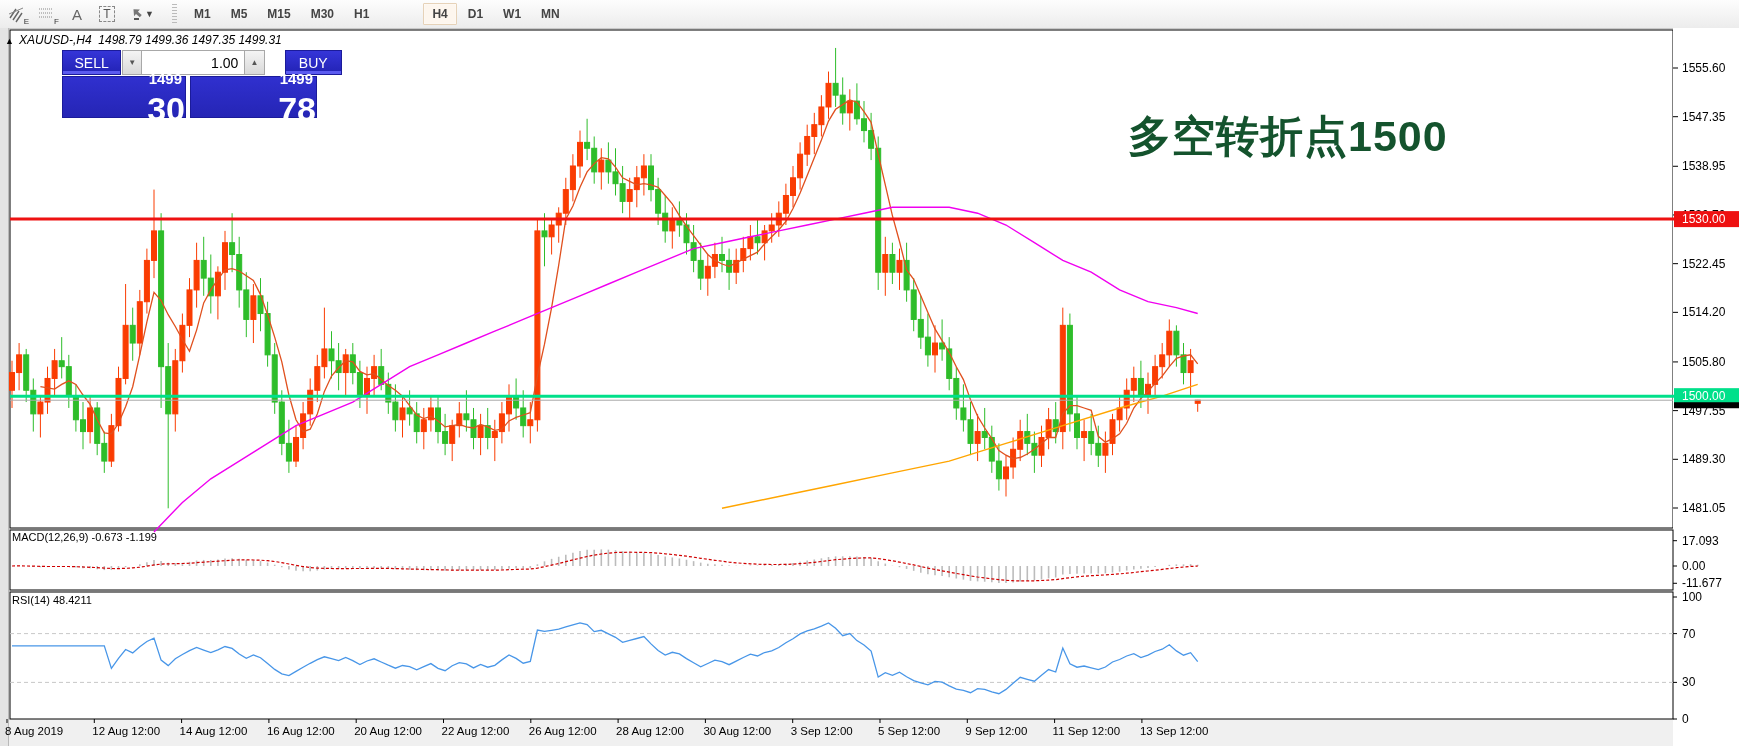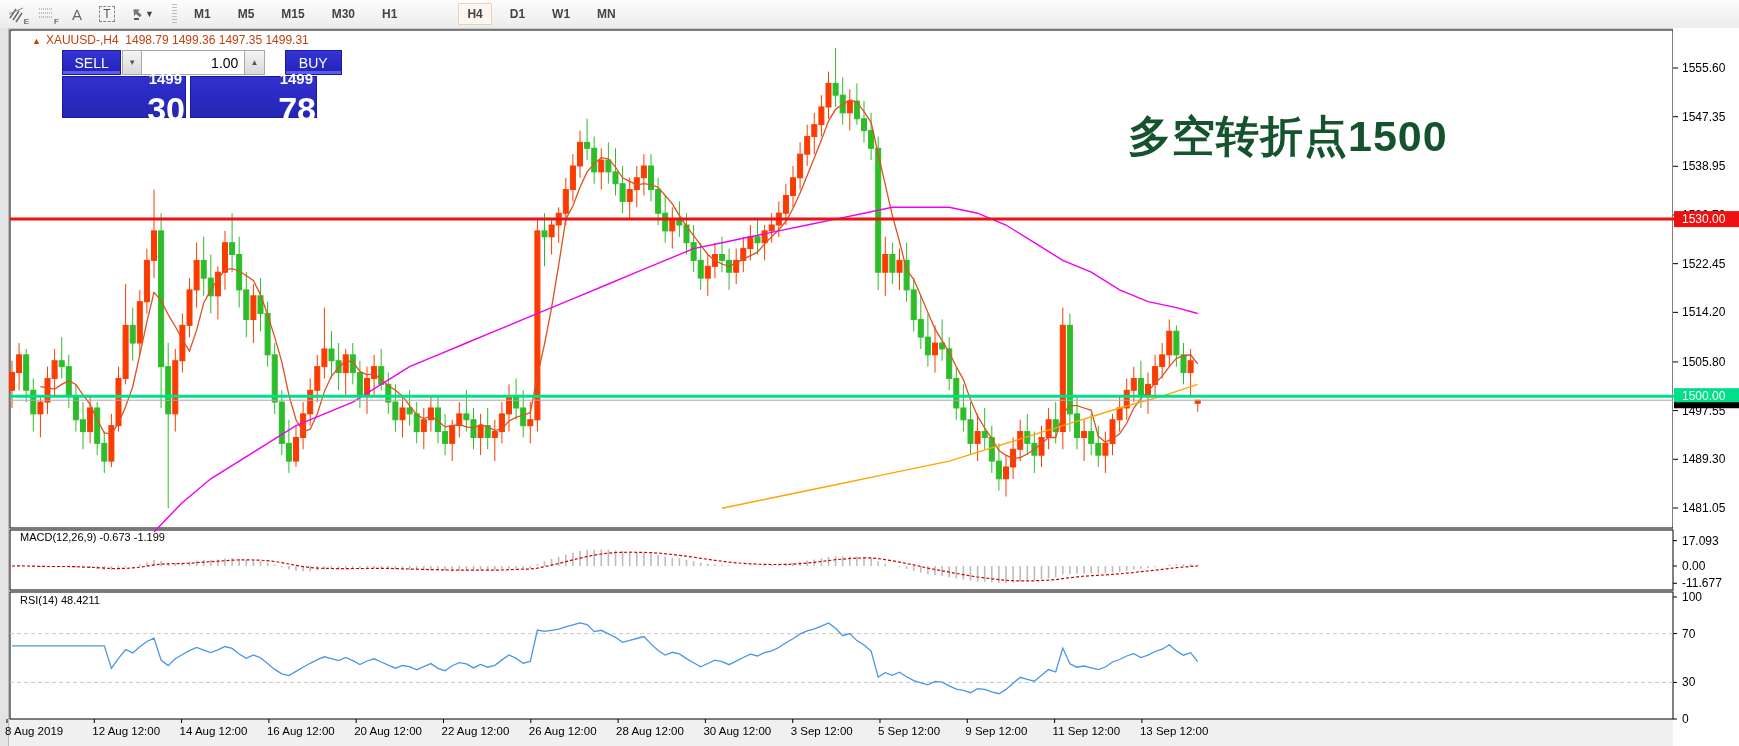--- a/index.html
+++ b/index.html
@@ -16,7 +16,7 @@
   .caret{font-size:9px;color:#444;margin-left:1px;}
   .grip{width:5px;height:20px;margin:0 8px 0 14px;
     background:repeating-linear-gradient(#bbb 0 1px,transparent 1px 3px);}
-  .tf-group{display:flex;align-items:flex-end;gap:9px;}
+  .tf-group{display:flex;align-items:flex-end;gap:2px;}
   .tf-btn{padding:3px 8px;font-size:12px;color:#444;font-weight:bold;border:1px solid transparent;
     border-radius:1px;cursor:default;}
   .tf-btn.active{background:#fdf6ee;border:1px solid #e6d2b8;box-shadow:inset 0 0 2px #fff;margin-left:43px;}

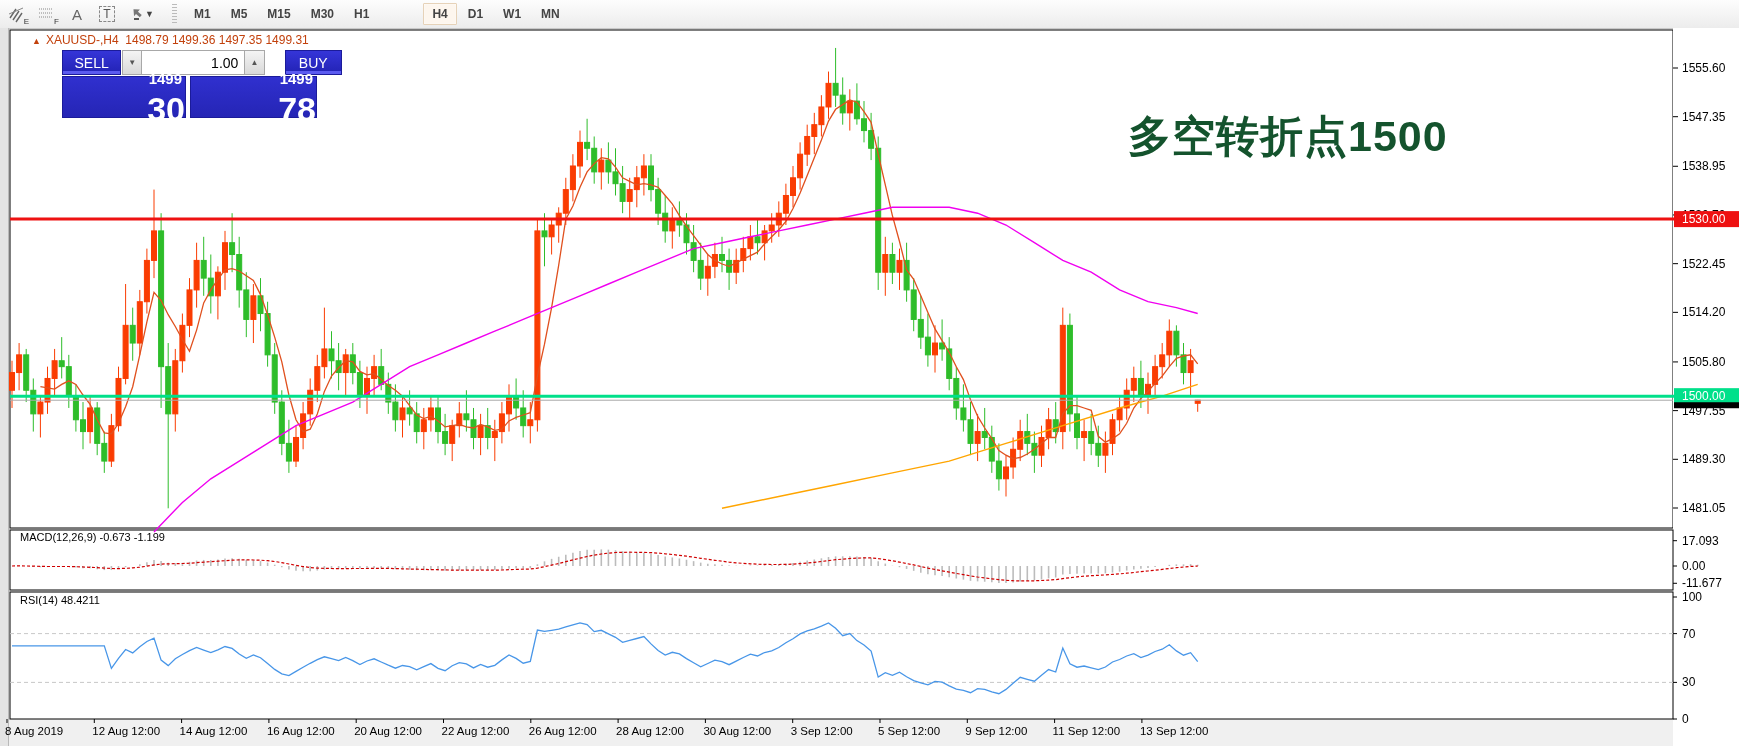--- a/index.html
+++ b/index.html
@@ -24,7 +24,7 @@
   .left-strip{position:absolute;left:0;top:28px;width:8px;height:718px;background:#e4e4e4;
     border-right:1px solid #b9b9b9;}
   #chart-svg{position:absolute;left:0;top:28px;}
-  .symbol-title{position:absolute;left:32px;top:33px;font-size:12px;color:#c2410c;z-index:5;}
+  .symbol-title{position:absolute;left:5px;top:33px;font-size:12px;color:#000000;z-index:5;font-style:italic;}
   .symbol-title .tri{font-size:9px;margin-right:5px;}
   
   .trade{position:absolute;left:14px;top:50px;z-index:6;width:280px;padding-left:48px;}

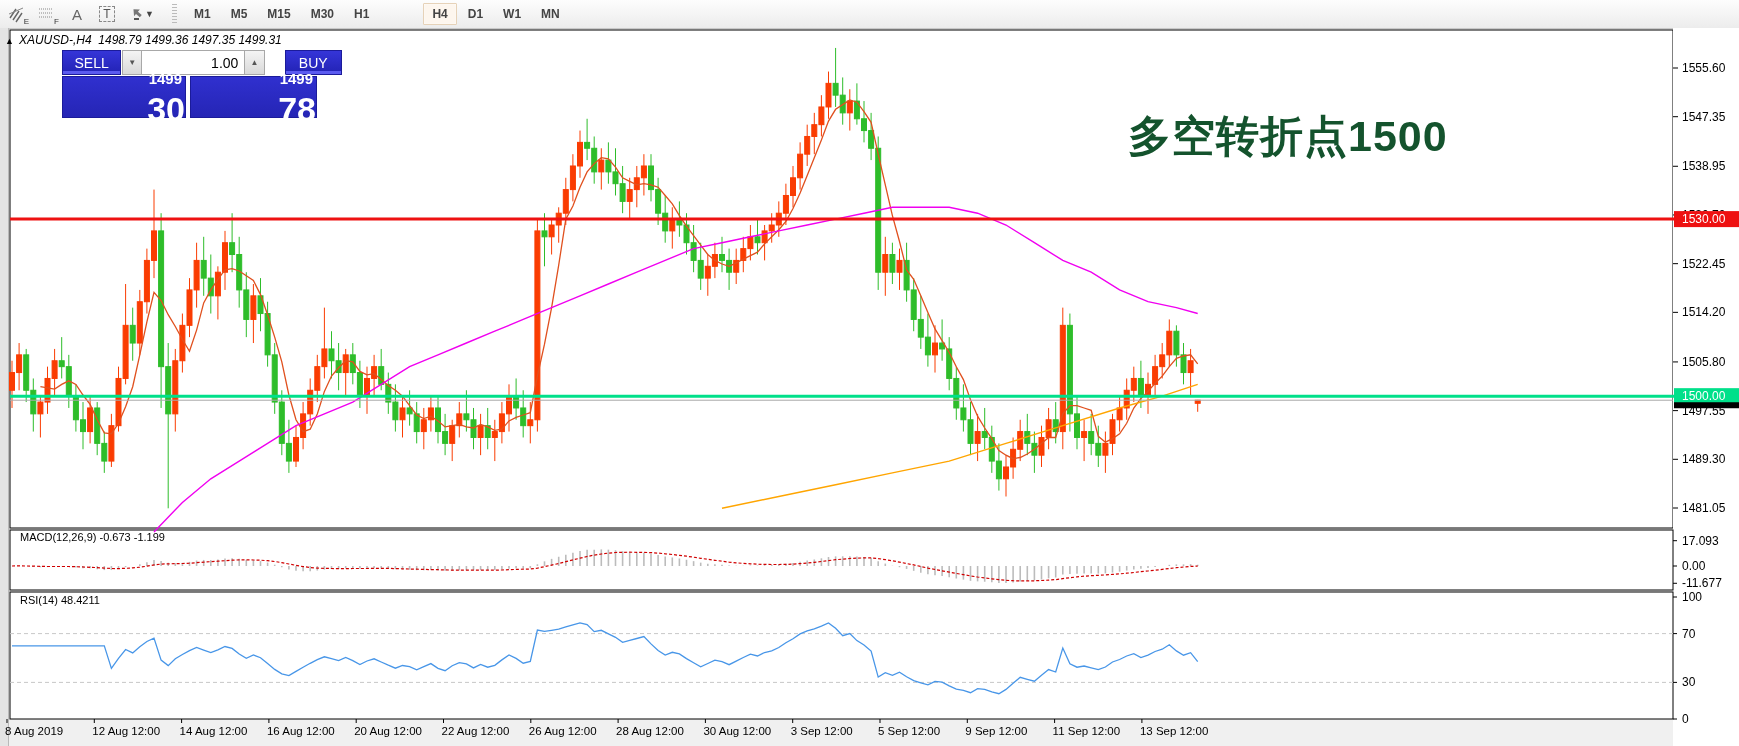--- a/index.html
+++ b/index.html
@@ -48,7 +48,7 @@
   
   .annotation{position:absolute;left:1128px;top:108px;font-size:43px;font-weight:bold;
     color:#14532d;z-index:4;white-space:nowrap;letter-spacing:1px;}
-  .ind-label{position:absolute;left:20px;font-size:11px;color:#000;z-index:5;text-align:center;}
+  .ind-label{position:absolute;left:12px;font-size:11px;color:#000;z-index:5;text-align:center;}
   svg text{font-family:"Liberation Sans",sans-serif;}
 </style>
 </head>

